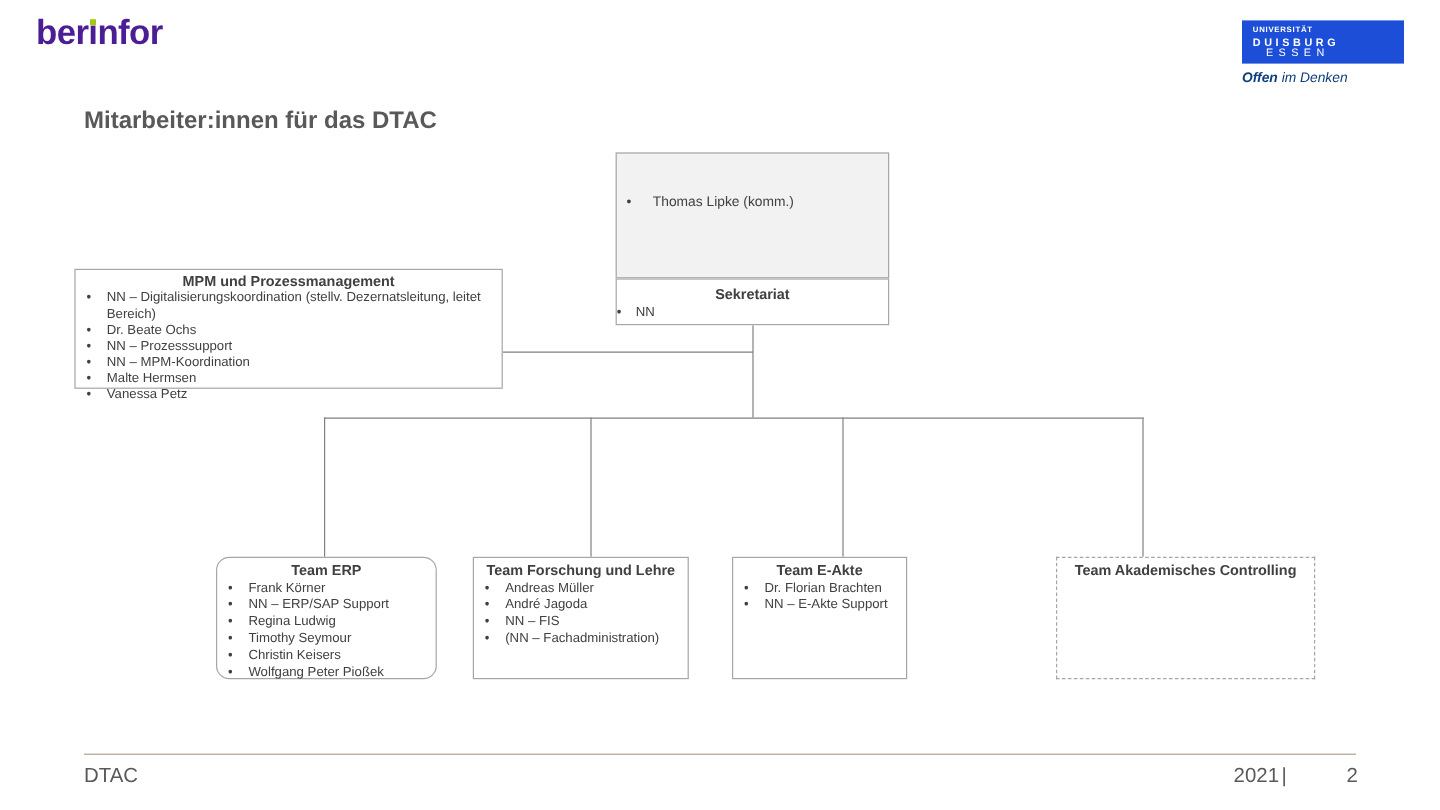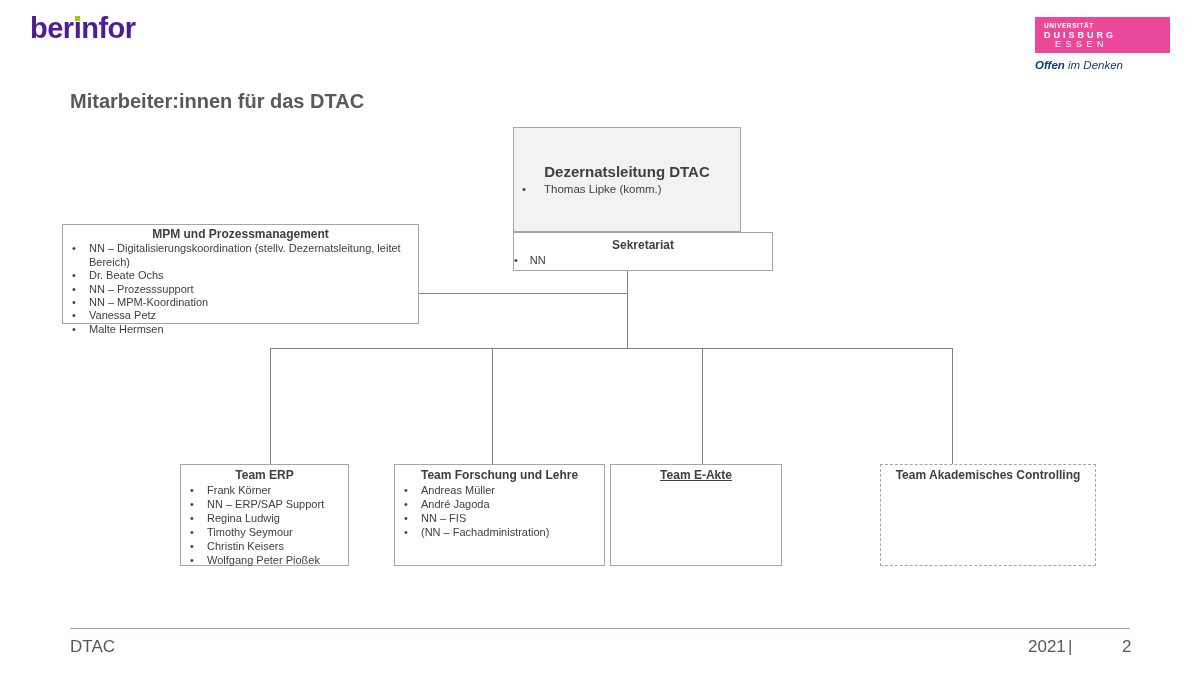--- a/index.html
+++ b/index.html
@@ -19,7 +19,7 @@
 
   .ude { position:absolute; left:1035px; top:17px; width:135px; }
   .ude-box {
-    background:#ec4899; color:#ffffff; width:135px; height:36px;
+    background:#1d4ed8; color:#ffffff; width:135px; height:36px;
     box-sizing:border-box; padding:5px 0 0 9px;
   }
   .ude-l1 { font-size:6.5px; font-weight:bold; letter-spacing:0.6px; }

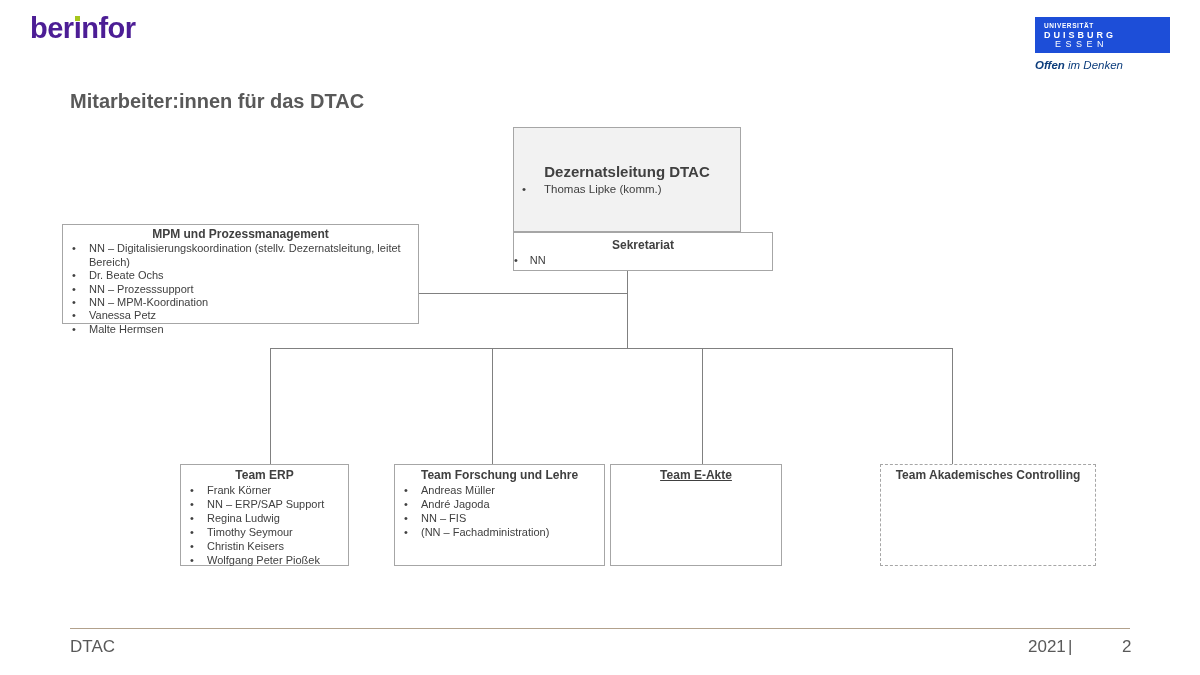--- a/index.html
+++ b/index.html
@@ -109,7 +109,6 @@
 <div class="page-title">Mitarbeiter:innen für das DTAC</div>
 
 <div class="box leadership">
-  <div class="box-title">Dezernatsleitung DTAC</div>
   <ul class="members">
       <li class="member">Thomas Lipke (komm.)</li>
     </ul>

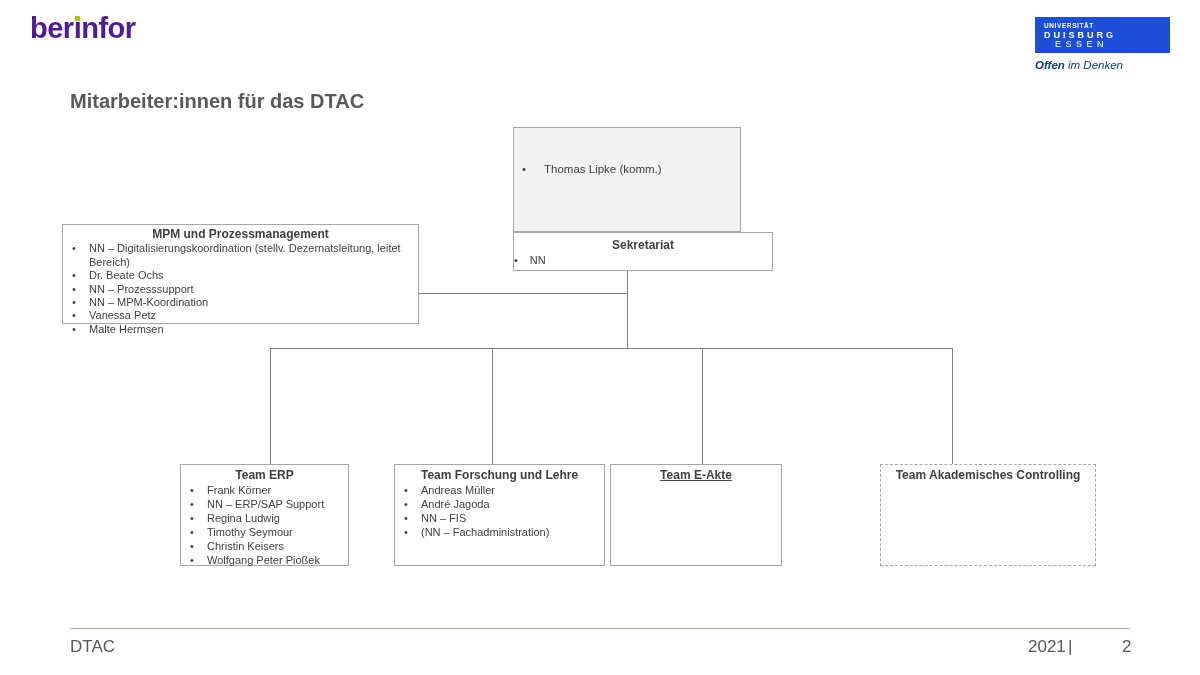--- a/index.html
+++ b/index.html
@@ -59,7 +59,7 @@
   .leadership li.member { padding-left:30px; font-size:11.5px; }
   .leadership li.member::before { left:8px; }
 
-  .sekretariat { left:513px; top:232px; width:260px; height:39px; padding-top:2px; }
+  .sekretariat { left:513px; top:232px; width:228px; height:39px; padding-top:2px; }
 
   .mpm { left:62px; top:224px; width:357px; height:100px; line-height:13.4px; }
 

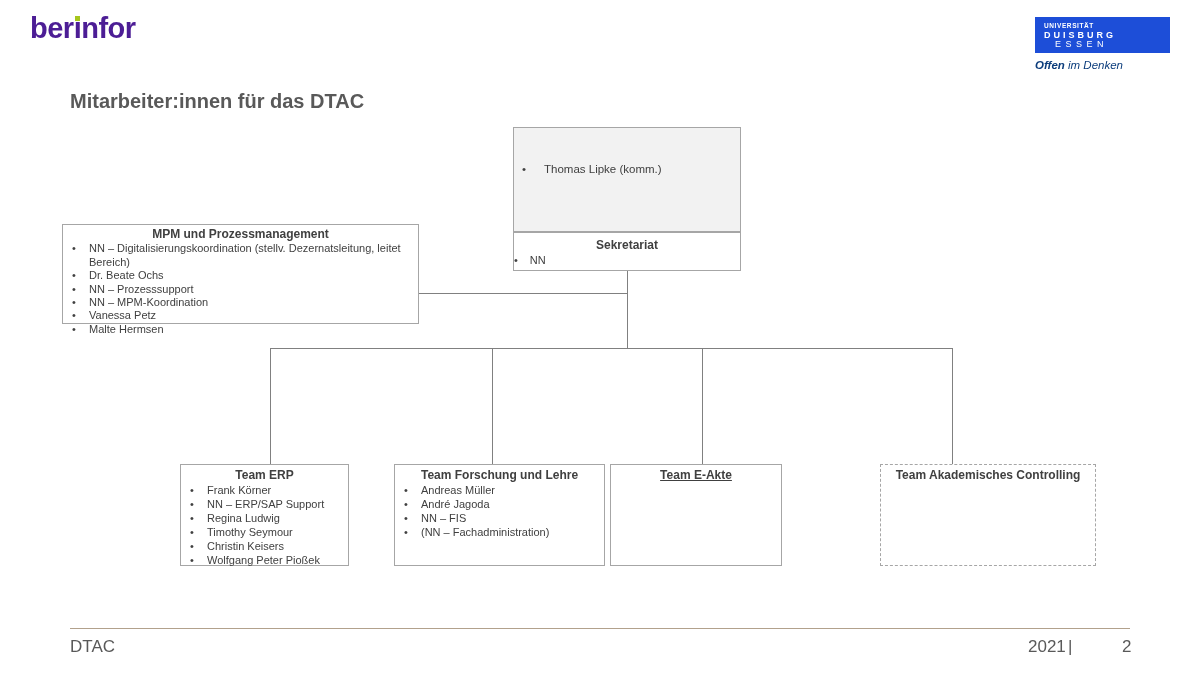--- a/index.html
+++ b/index.html
@@ -128,8 +128,8 @@
       <li class="member">Dr. Beate Ochs</li>
       <li class="member">NN – Prozesssupport</li>
       <li class="member">NN – MPM-Koordination</li>
+      <li class="member">Malte Hermsen</li>
       <li class="member">Vanessa Petz</li>
-      <li class="member">Malte Hermsen</li>
     </ul>
 </div>
 

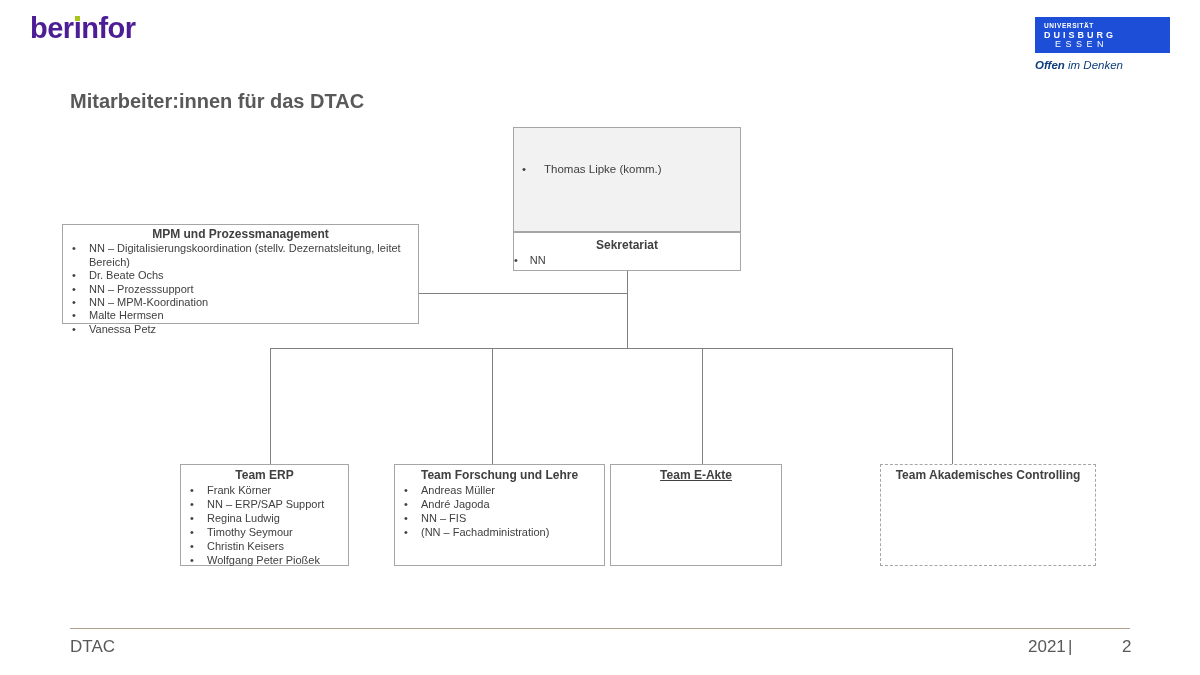--- a/index.html
+++ b/index.html
@@ -64,7 +64,7 @@
   .mpm { left:62px; top:224px; width:357px; height:100px; line-height:13.4px; }
 
   .team  { top:464px; height:102px; }
-  .team-erp   { left:180px; width:169px; }
+  .team-erp   { left:180px; width:184px;border-radius:11px; }
   .team-ful   { left:394px; width:211px; }
   .team-eakte { left:610px; width:172px;text-decoration:underline; }
   .team-ac    { left:880px; width:216px; border-style:dashed; }

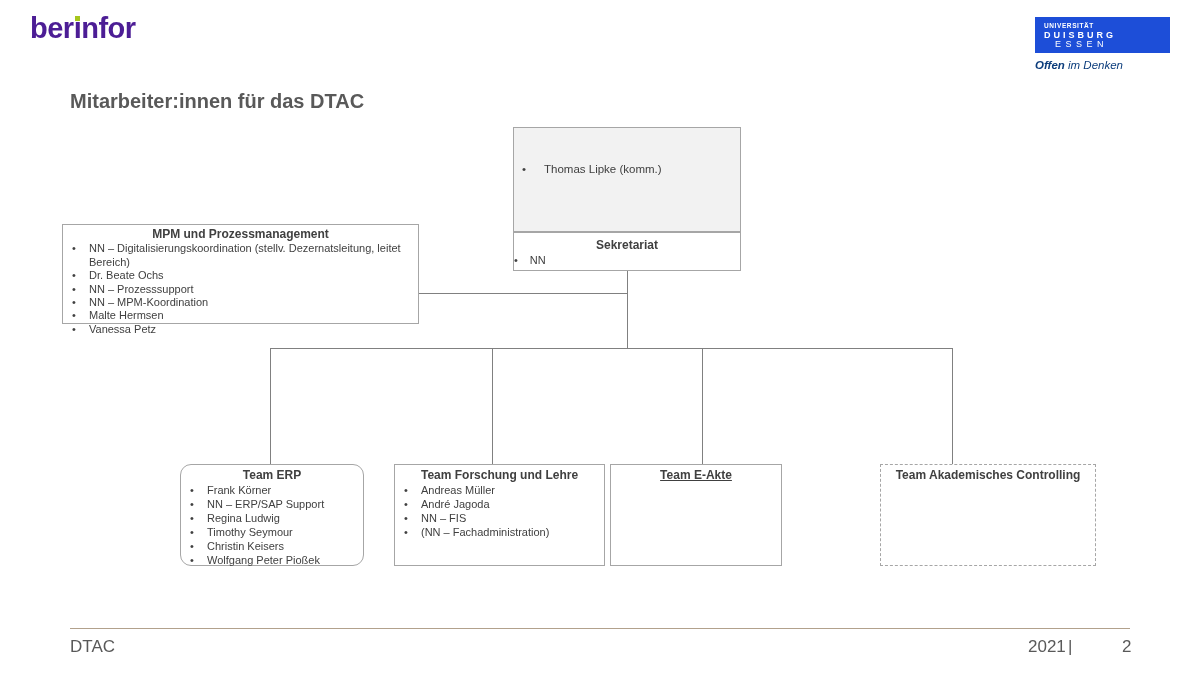--- a/index.html
+++ b/index.html
@@ -65,7 +65,7 @@
 
   .team  { top:464px; height:102px; }
   .team-erp   { left:180px; width:184px;border-radius:11px; }
-  .team-ful   { left:394px; width:211px; }
+  .team-ful   { left:394px; width:180px; }
   .team-eakte { left:610px; width:172px;text-decoration:underline; }
   .team-ac    { left:880px; width:216px; border-style:dashed; }
 

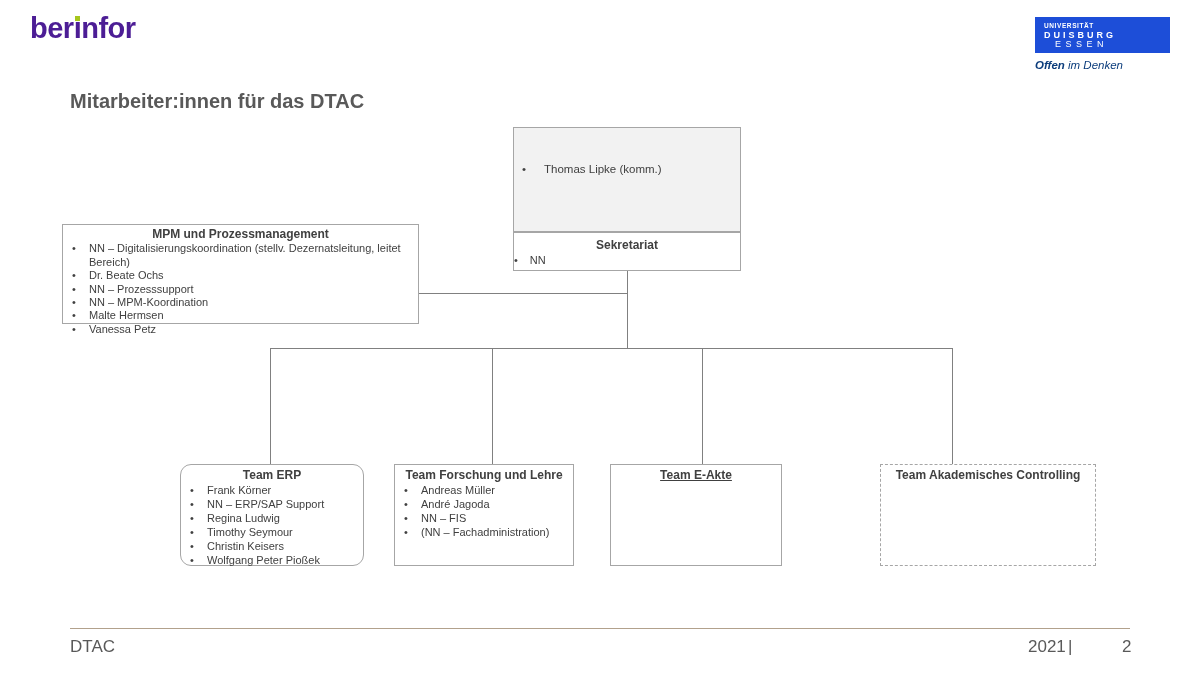--- a/index.html
+++ b/index.html
@@ -66,7 +66,7 @@
   .team  { top:464px; height:102px; }
   .team-erp   { left:180px; width:184px;border-radius:11px; }
   .team-ful   { left:394px; width:180px; }
-  .team-eakte { left:610px; width:172px;text-decoration:underline; }
+  .team-eakte { left:610px; width:146px; }
   .team-ac    { left:880px; width:216px; border-style:dashed; }
 
   

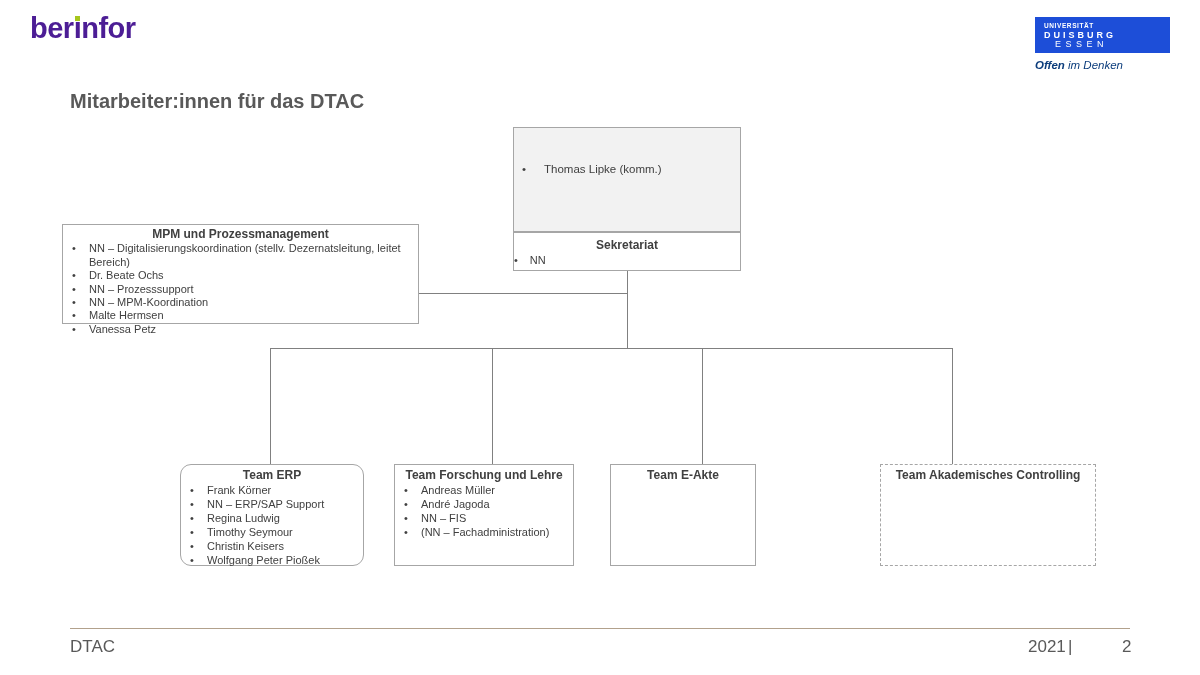--- a/index.html
+++ b/index.html
@@ -157,6 +157,10 @@
 
 <div class="box team team-eakte">
   <div class="box-title">Team E-Akte</div>
+  <ul class="members">
+      <li class="member">Dr. Florian Brachten</li>
+      <li class="member">NN – E-Akte Support</li>
+    </ul>
 </div>
 
 <div class="box team team-ac">

